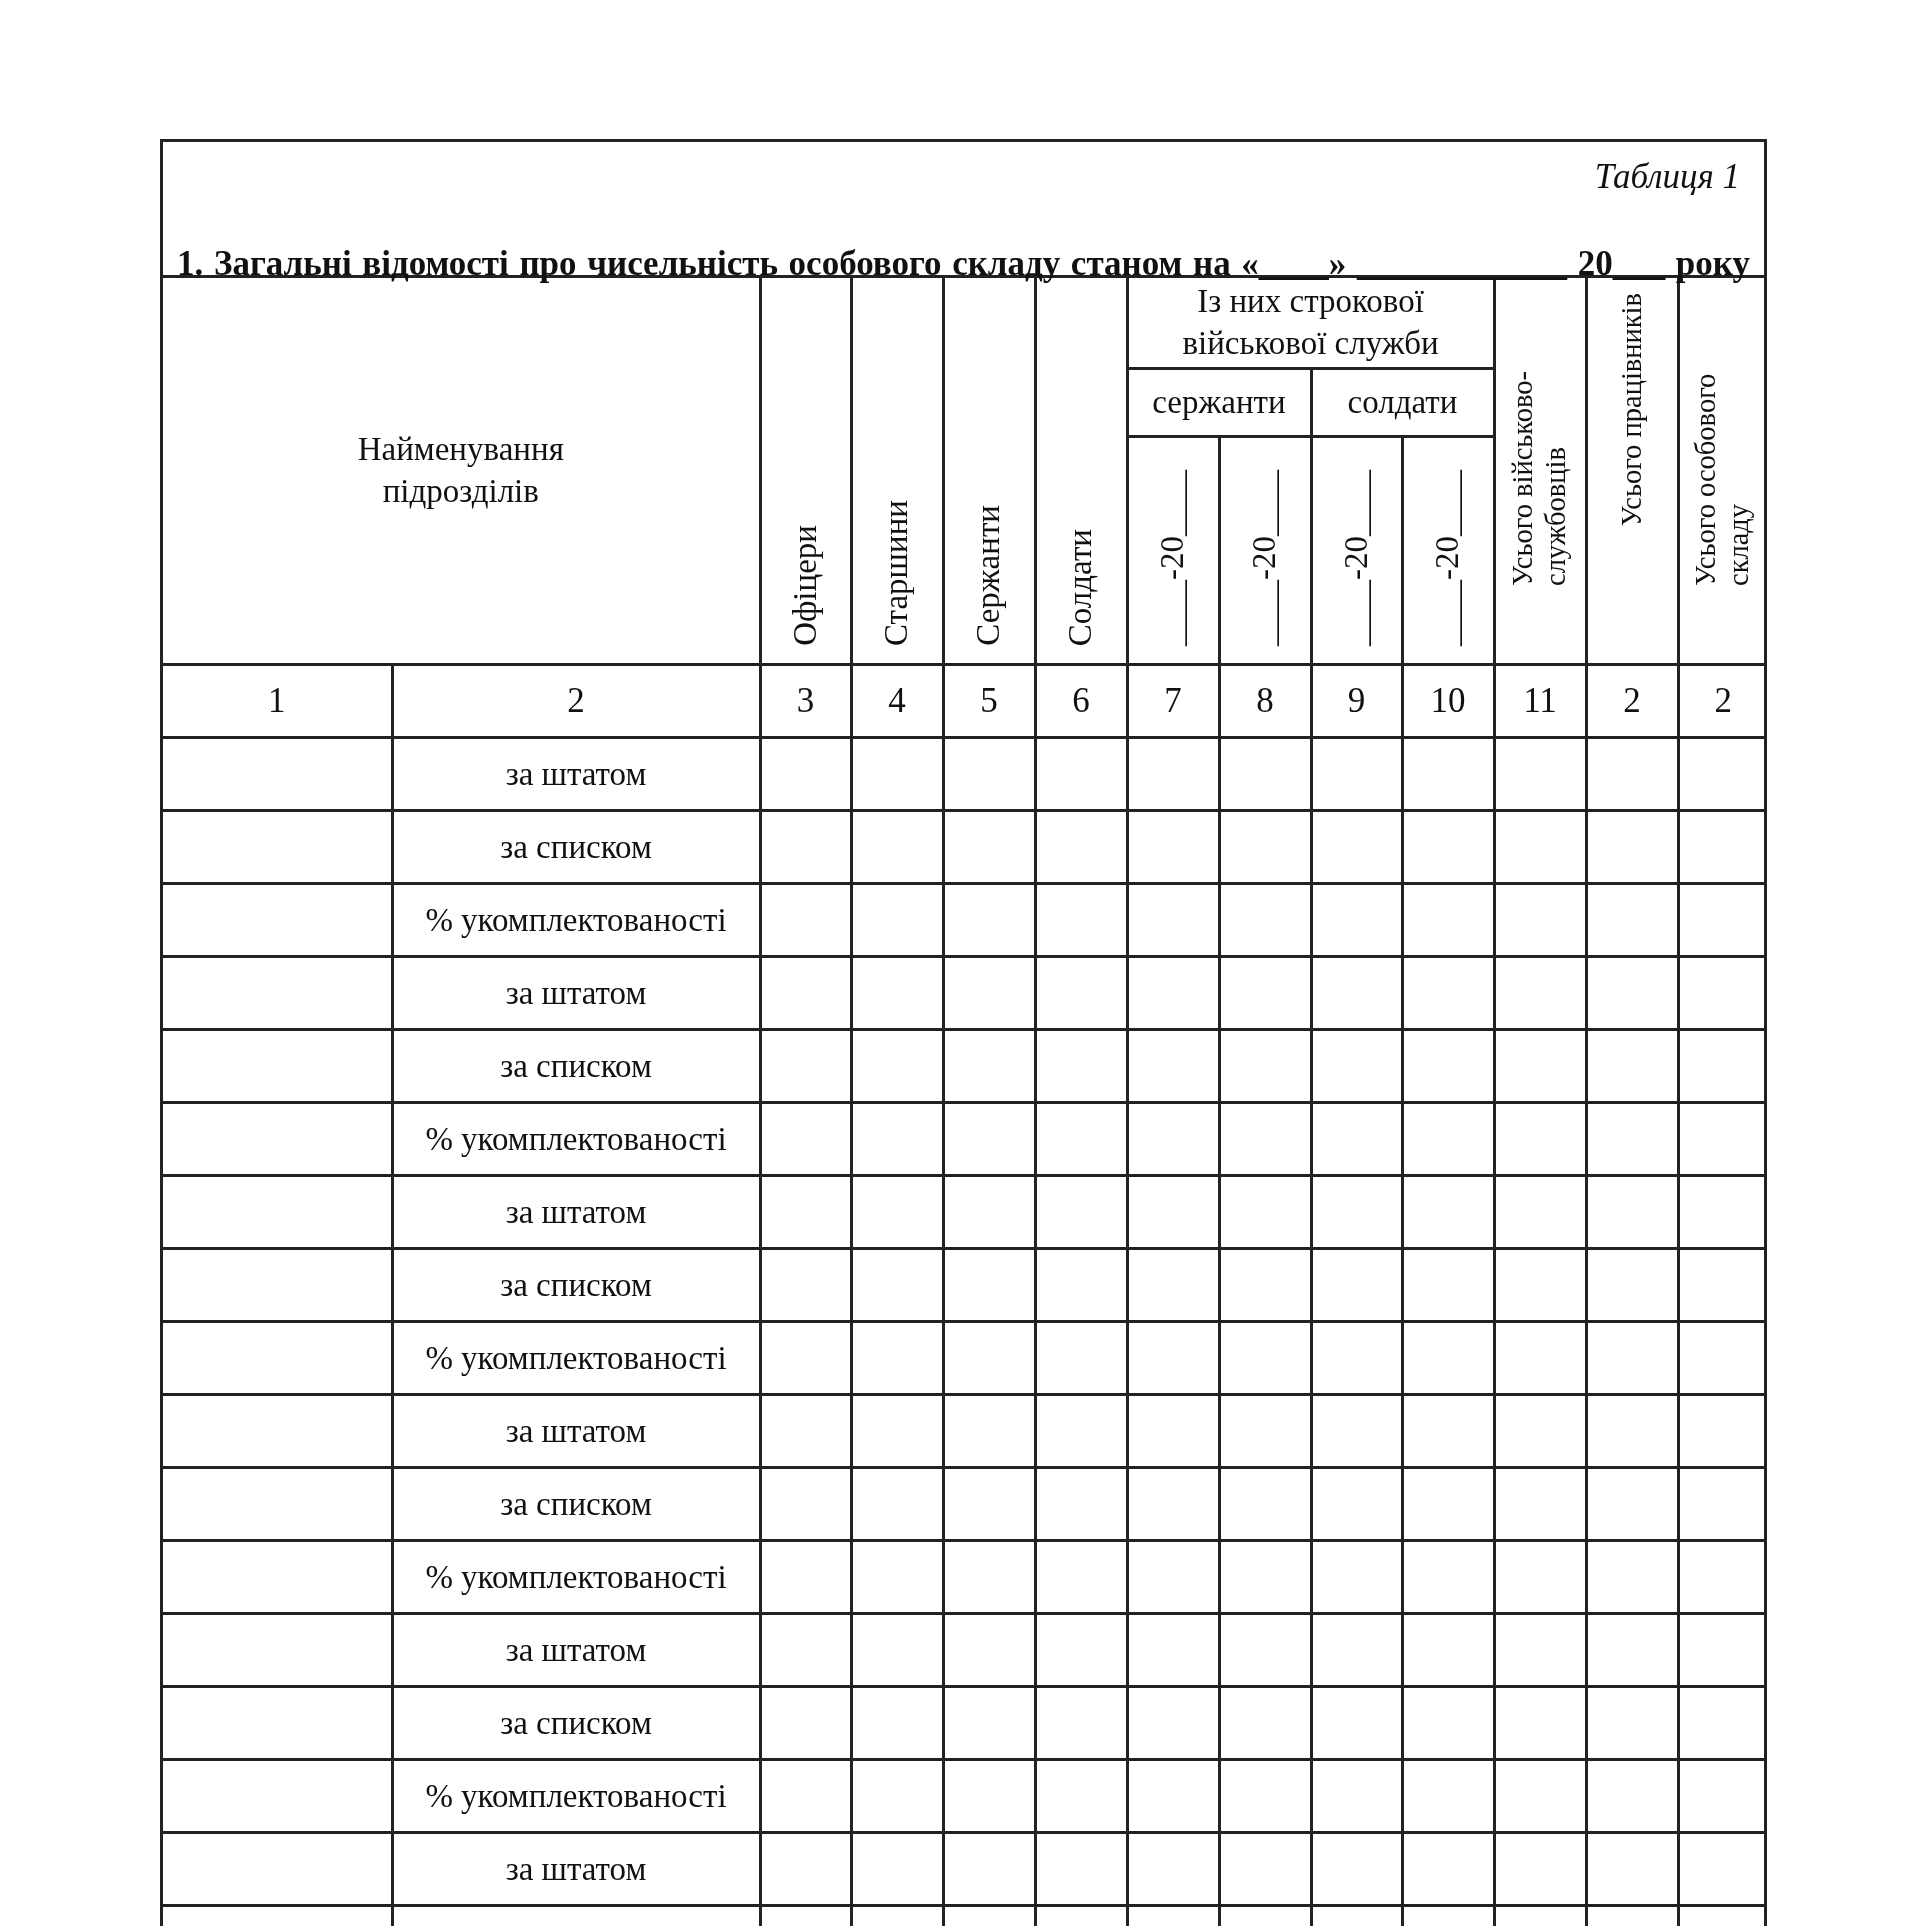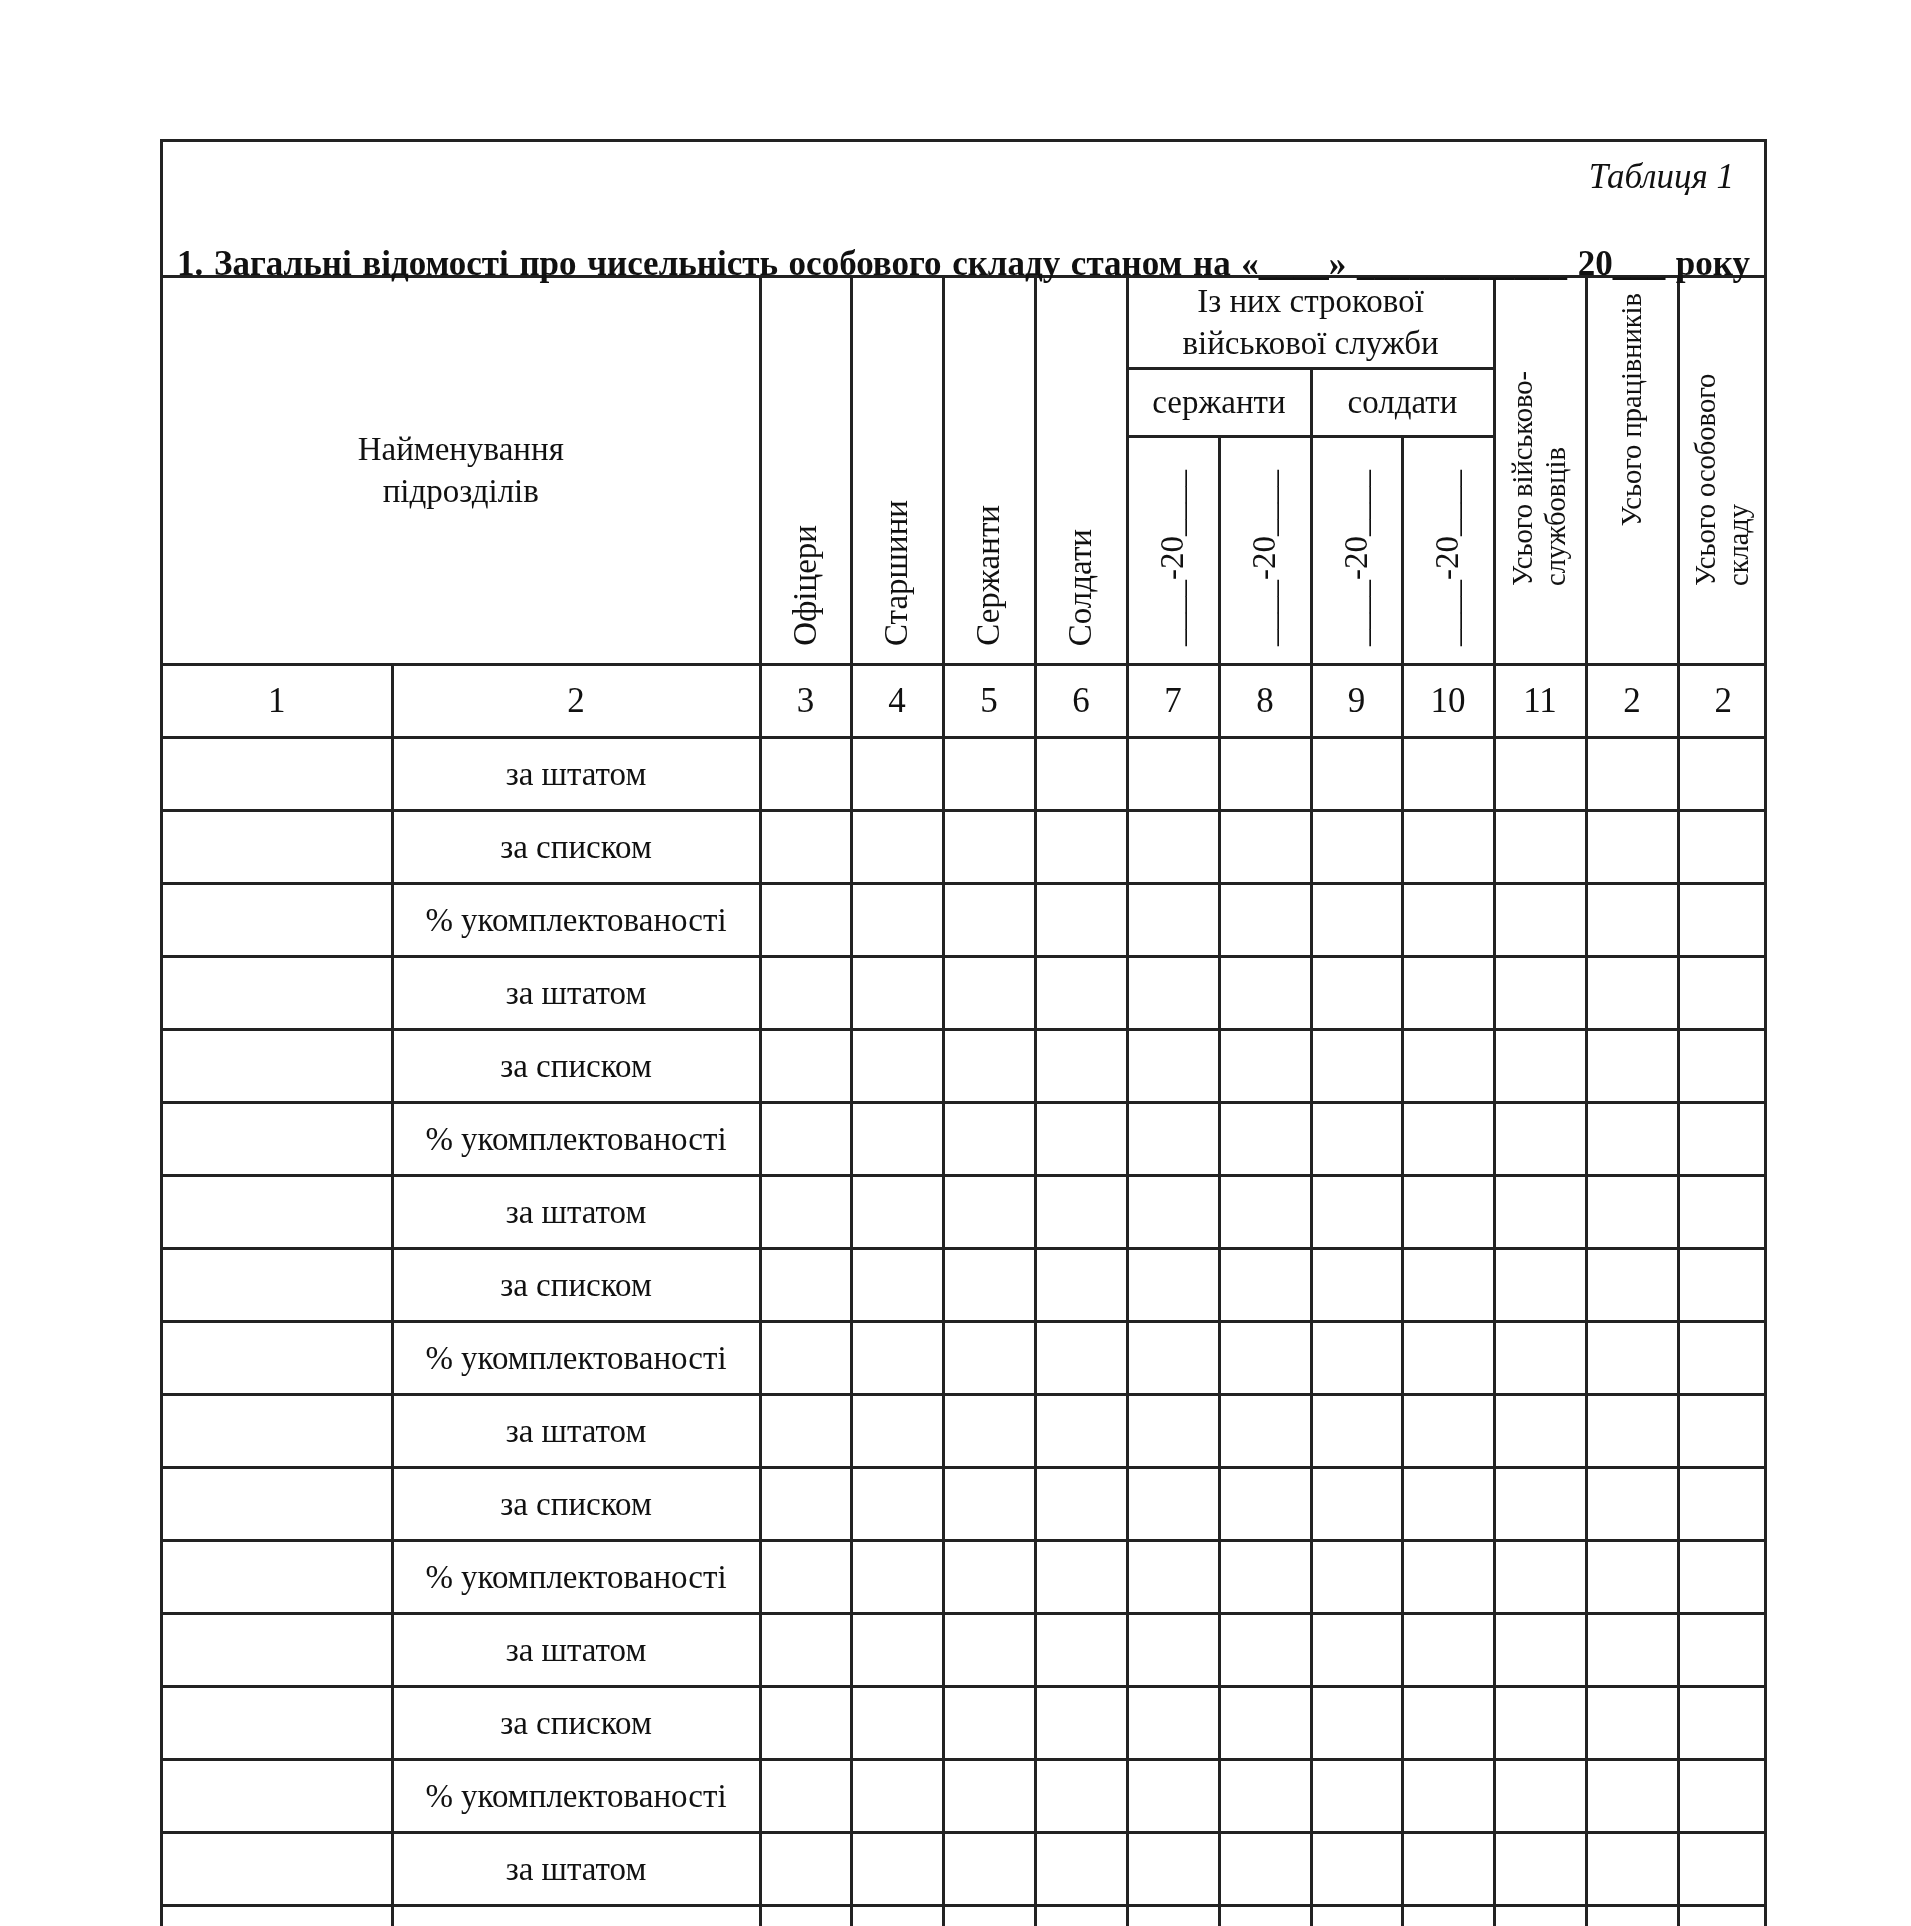--- a/index.html
+++ b/index.html
@@ -6,7 +6,7 @@
   body { width:1911px; height:2703px; position:relative; font-family:"Liberation Serif", "DejaVu Serif", serif; color:#111; }
   #sheet { position:absolute; left:160px; top:139px; width:1607px; border:3.5px solid #222; box-sizing:border-box; }
   .title-block { position:relative; height:136px; border-bottom:3.5px solid #222; box-sizing:border-box; }
-  .table-label { position:absolute; right:30px; top:15.4px; font-style:italic; font-size:35px; }
+  .table-label { position:absolute; right:24px; top:15.4px; font-style:italic; font-size:35px; }
   .title-text { position:absolute; left:14px; right:14px; top:54px; font-weight:bold; font-size:35px; white-space:nowrap; text-align:justify; text-align-last:justify;margin-top:48px; }
   table { border-collapse:collapse; width:100%; table-layout:fixed; }
   td, th { border:3.1px solid #222; padding:0; text-align:center; vertical-align:middle; font-weight:normal; font-size:33px; }

